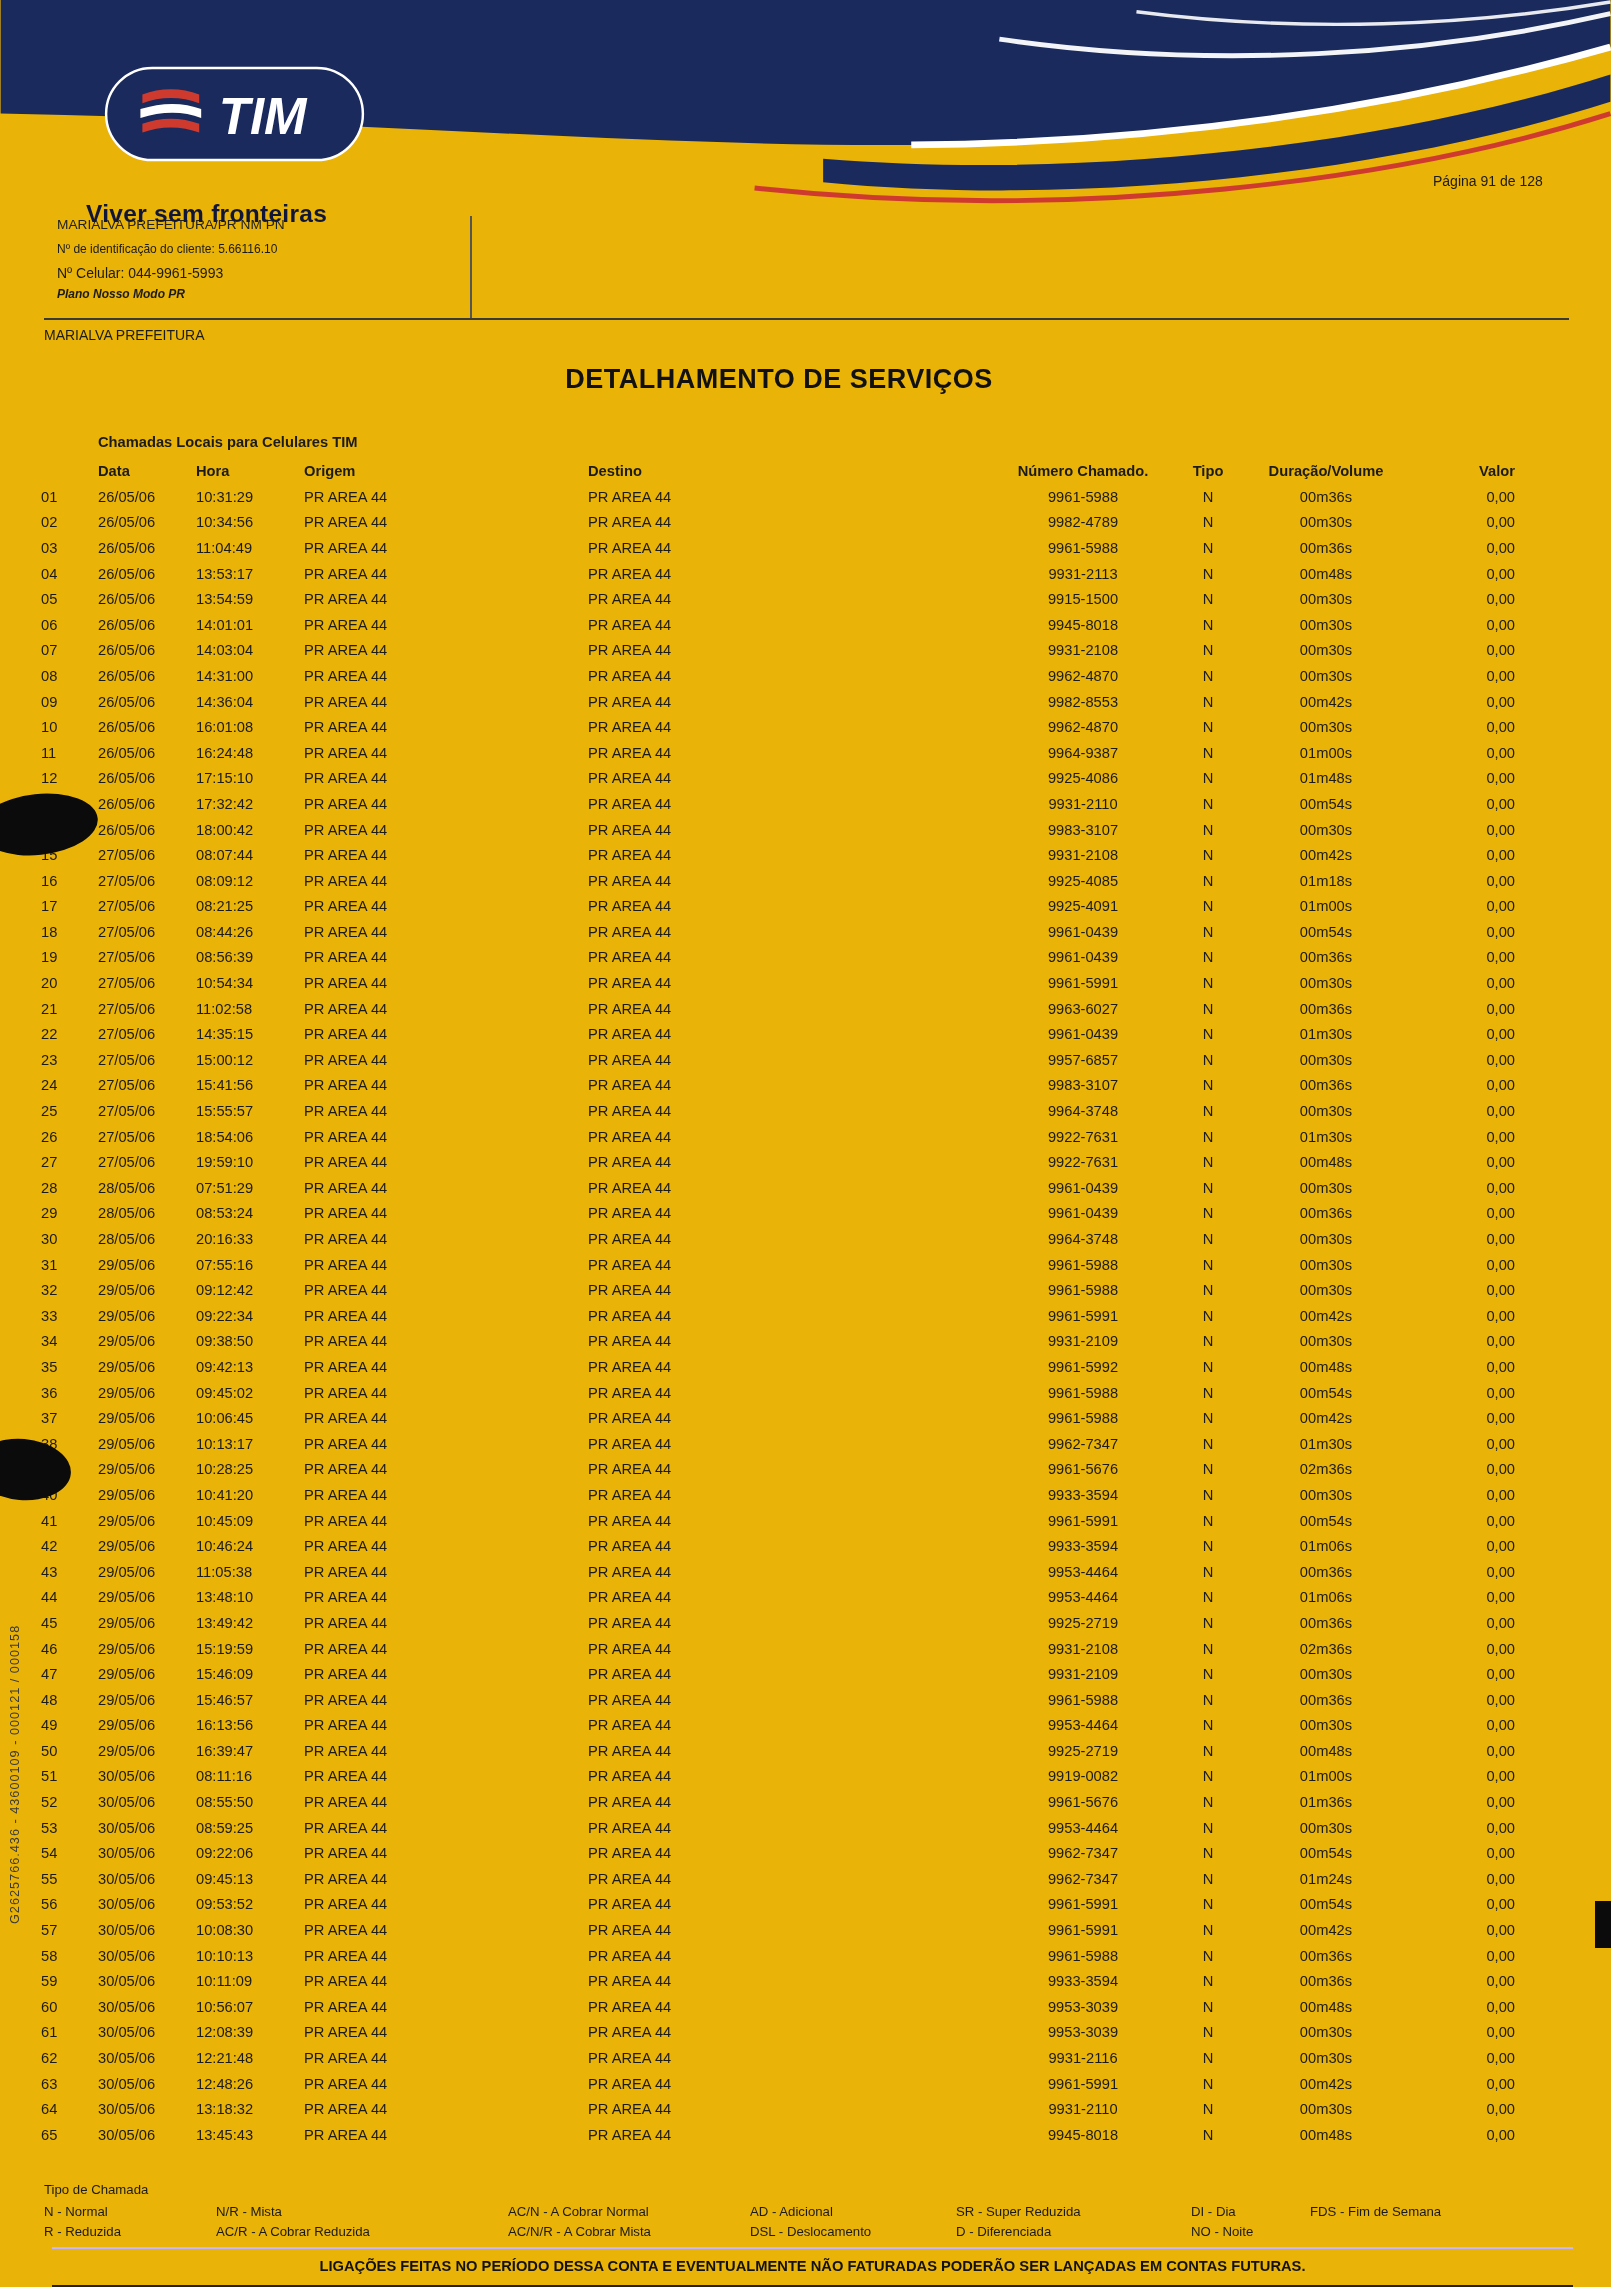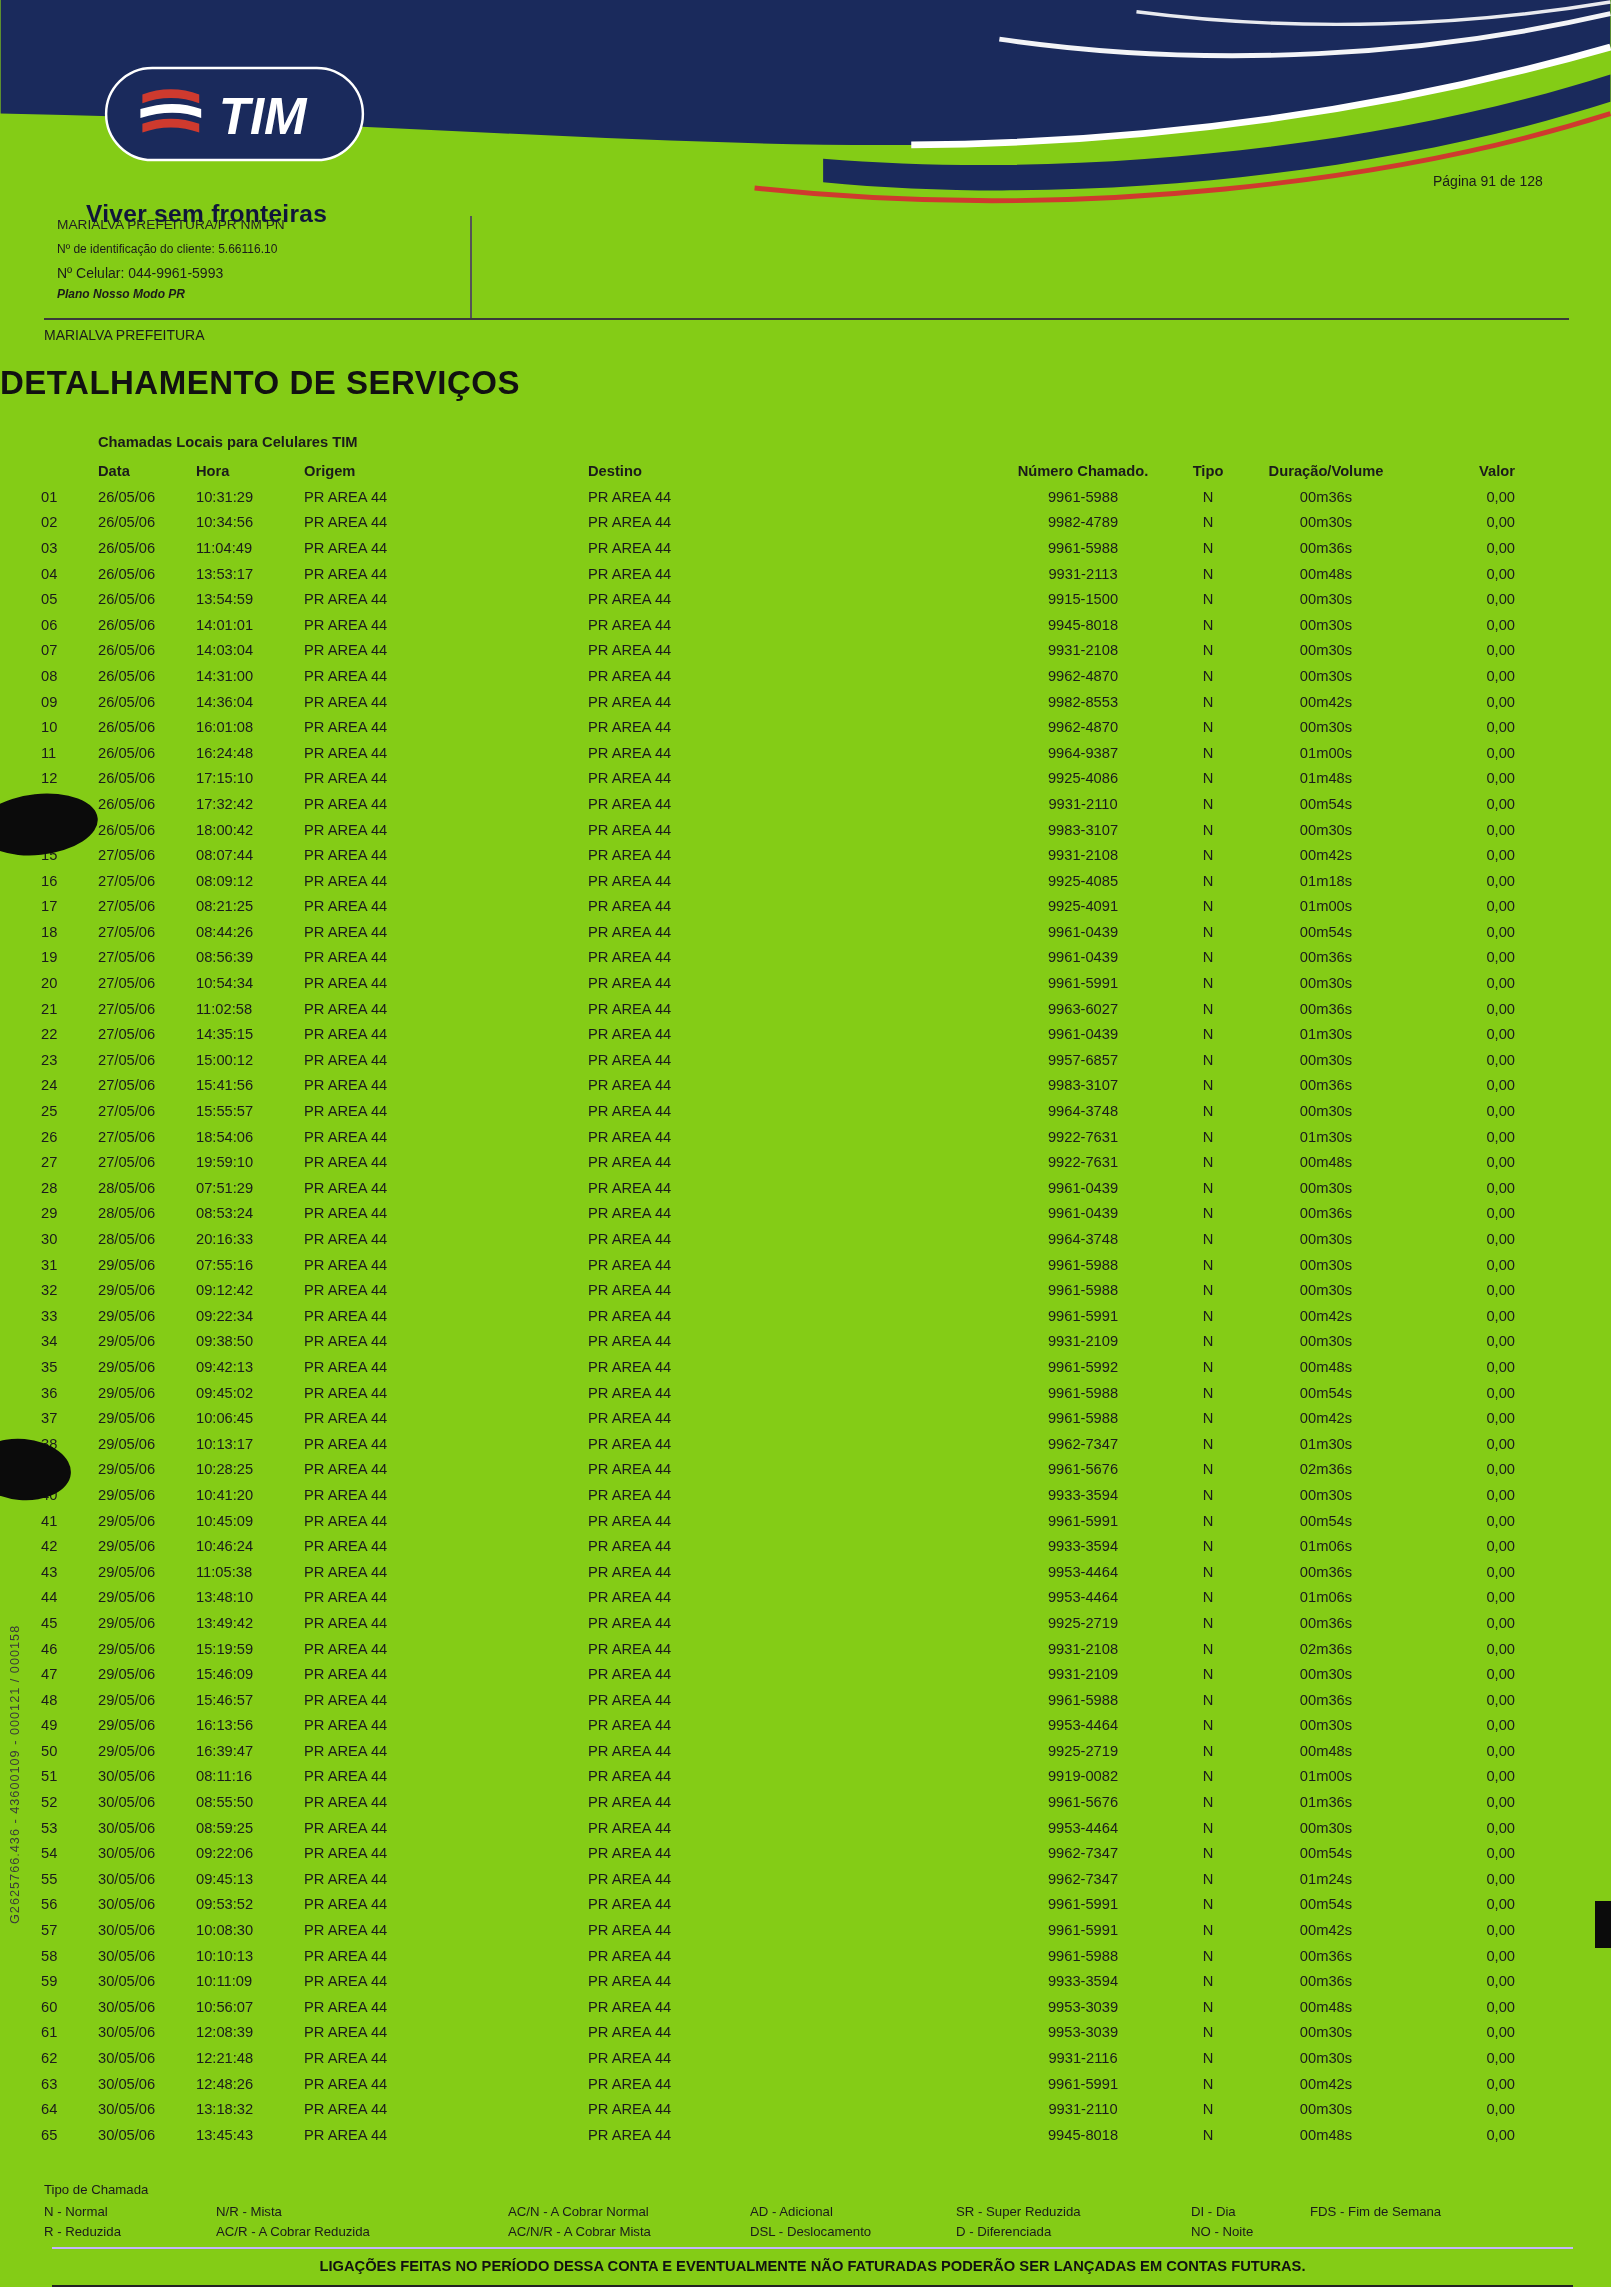--- a/index.html
+++ b/index.html
@@ -3,7 +3,7 @@
 <meta charset="utf-8">
 <style>
   html,body{margin:0;padding:0;background:#e8e8e8;}
-  .page{position:relative;width:1611px;height:2288px;background:#84cc16;overflow:hidden;
+  .page{position:relative;width:1611px;height:2288px;background:#eab308;overflow:hidden;
         font-family:"Liberation Sans",sans-serif;color:#1b1b1b;}
   
   .band{position:absolute;left:0;top:0;width:1611px;height:235px;}

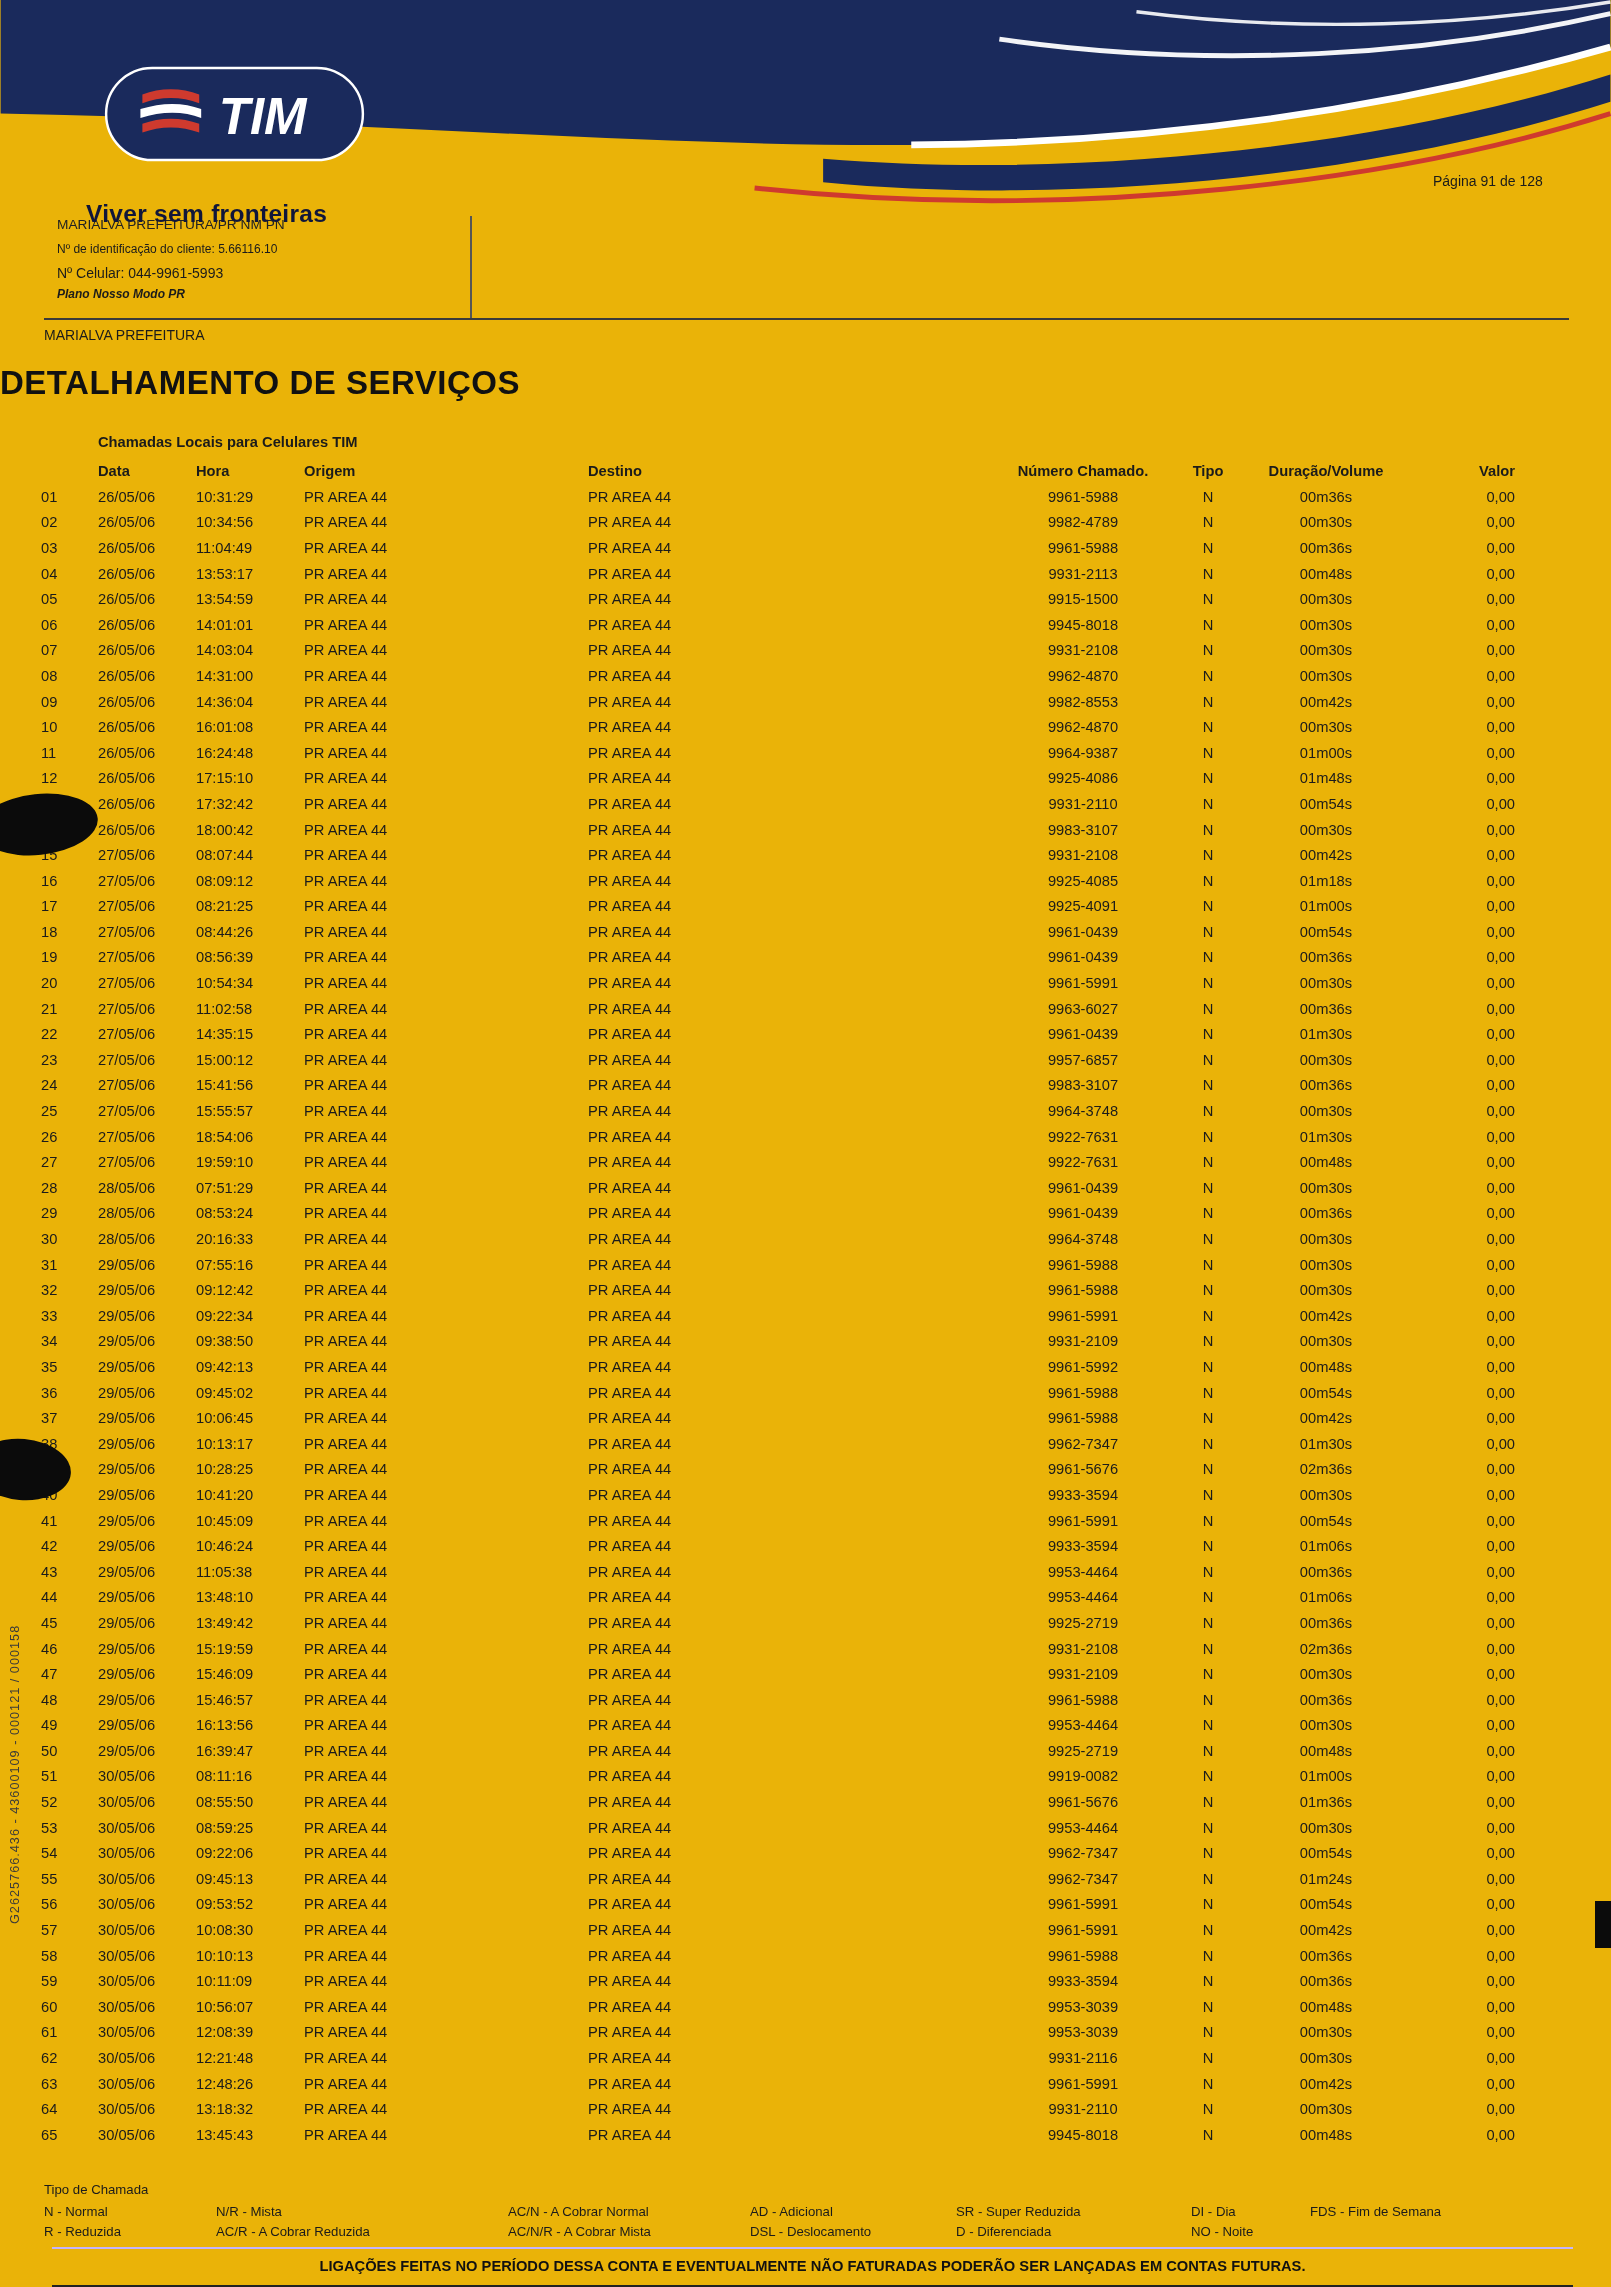--- a/index.html
+++ b/index.html
@@ -17,8 +17,8 @@
   .vline{position:absolute;left:470px;top:216px;width:2px;height:102px;background:#555;}
   .hrule{position:absolute;left:44px;top:318px;width:1525px;height:2px;background:#3a3a3a;}
   .account-holder{position:absolute;left:44px;top:327px;font-size:14px;}
-  .doc-title{position:absolute;left:0;top:364px;width:1558px;
-             font-size:33px;font-weight:bold;letter-spacing:0.5px;color:#111;}
+  .doc-title{position:absolute;left:0;top:364px;width:1558px;text-align:center;
+             font-size:27px;font-weight:bold;letter-spacing:0.5px;color:#111;}
   
   .table-wrap{position:absolute;left:41px;top:434px;width:1473px;}
   .section-title{margin-left:57px;font-weight:bold;font-size:14.7px;height:24.5px;}

